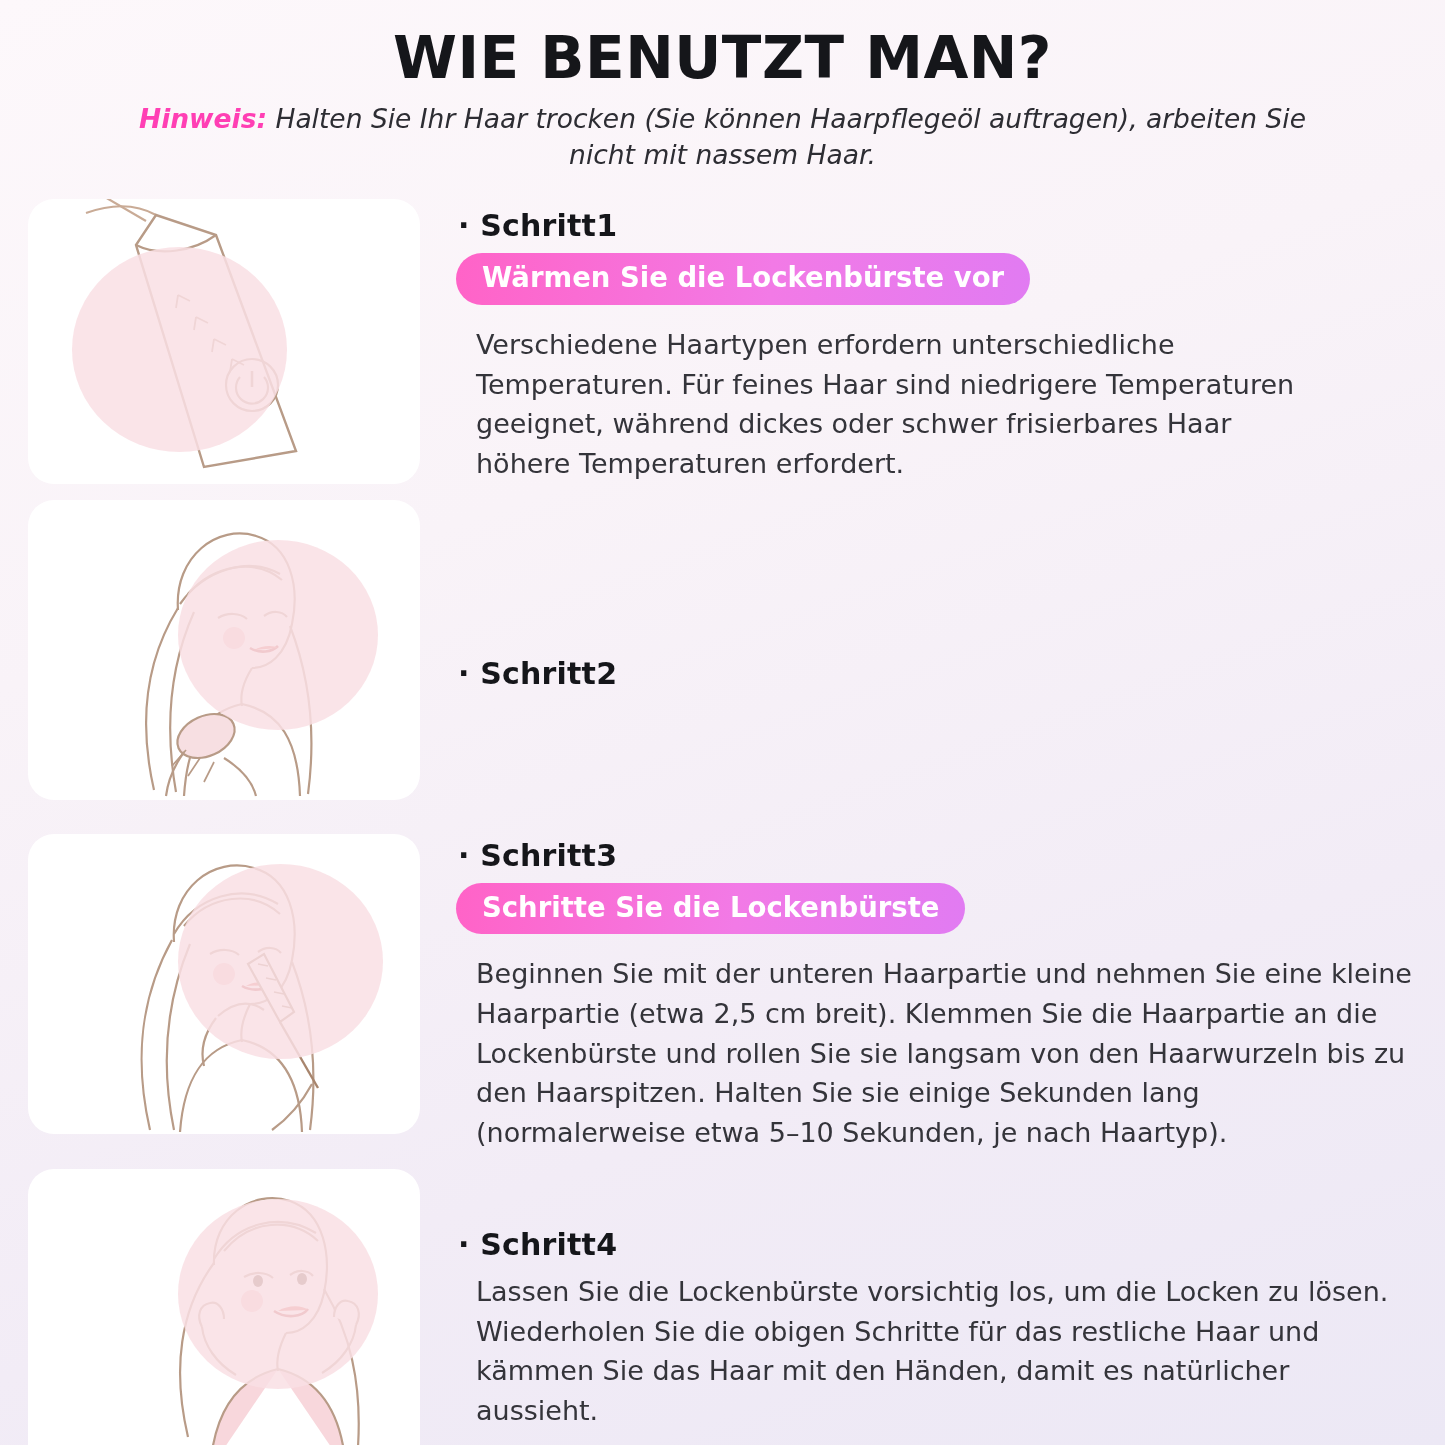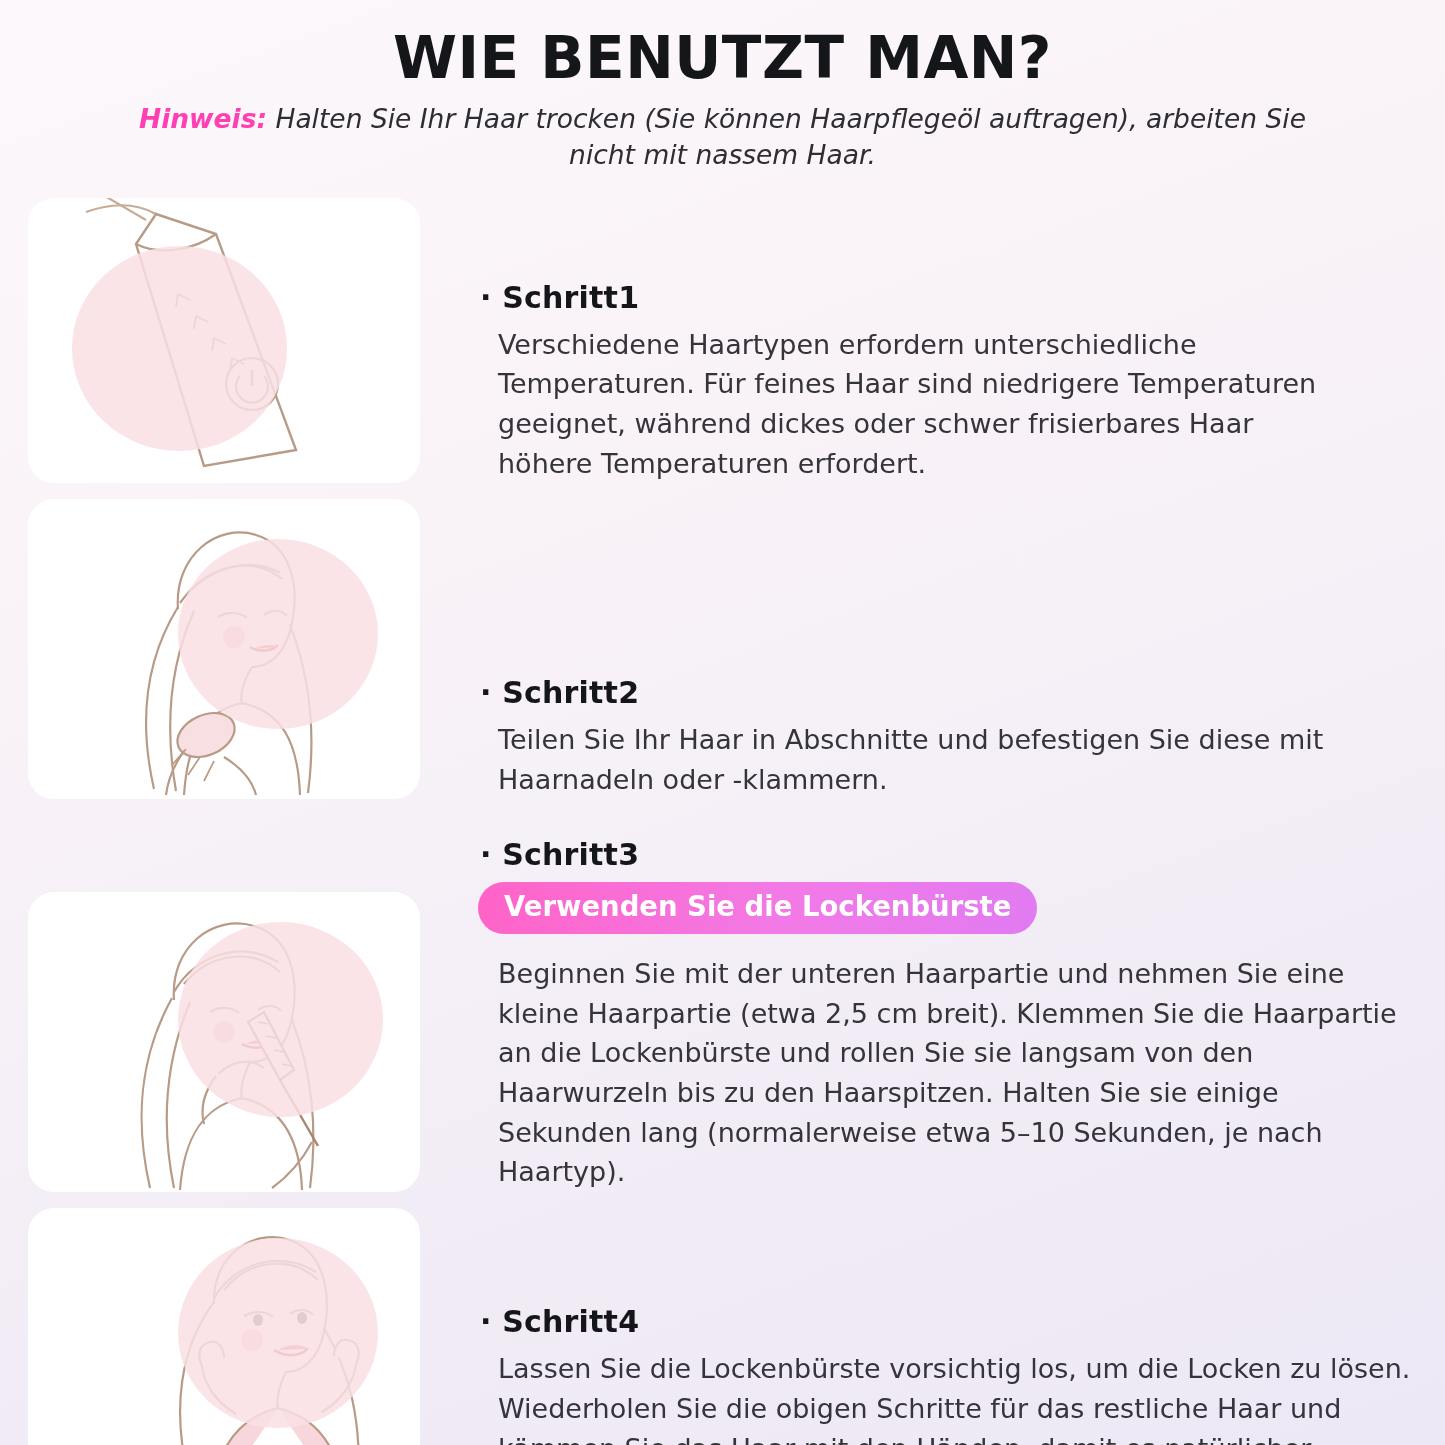--- a/index.html
+++ b/index.html
@@ -56,9 +56,8 @@
   }
   .step {
     display: flex;
-    align-items: flex-end;
+    align-items: center;
     margin-bottom: 16px;
-    gap: 22px;
   }
   .step-img {
     width: 392px;

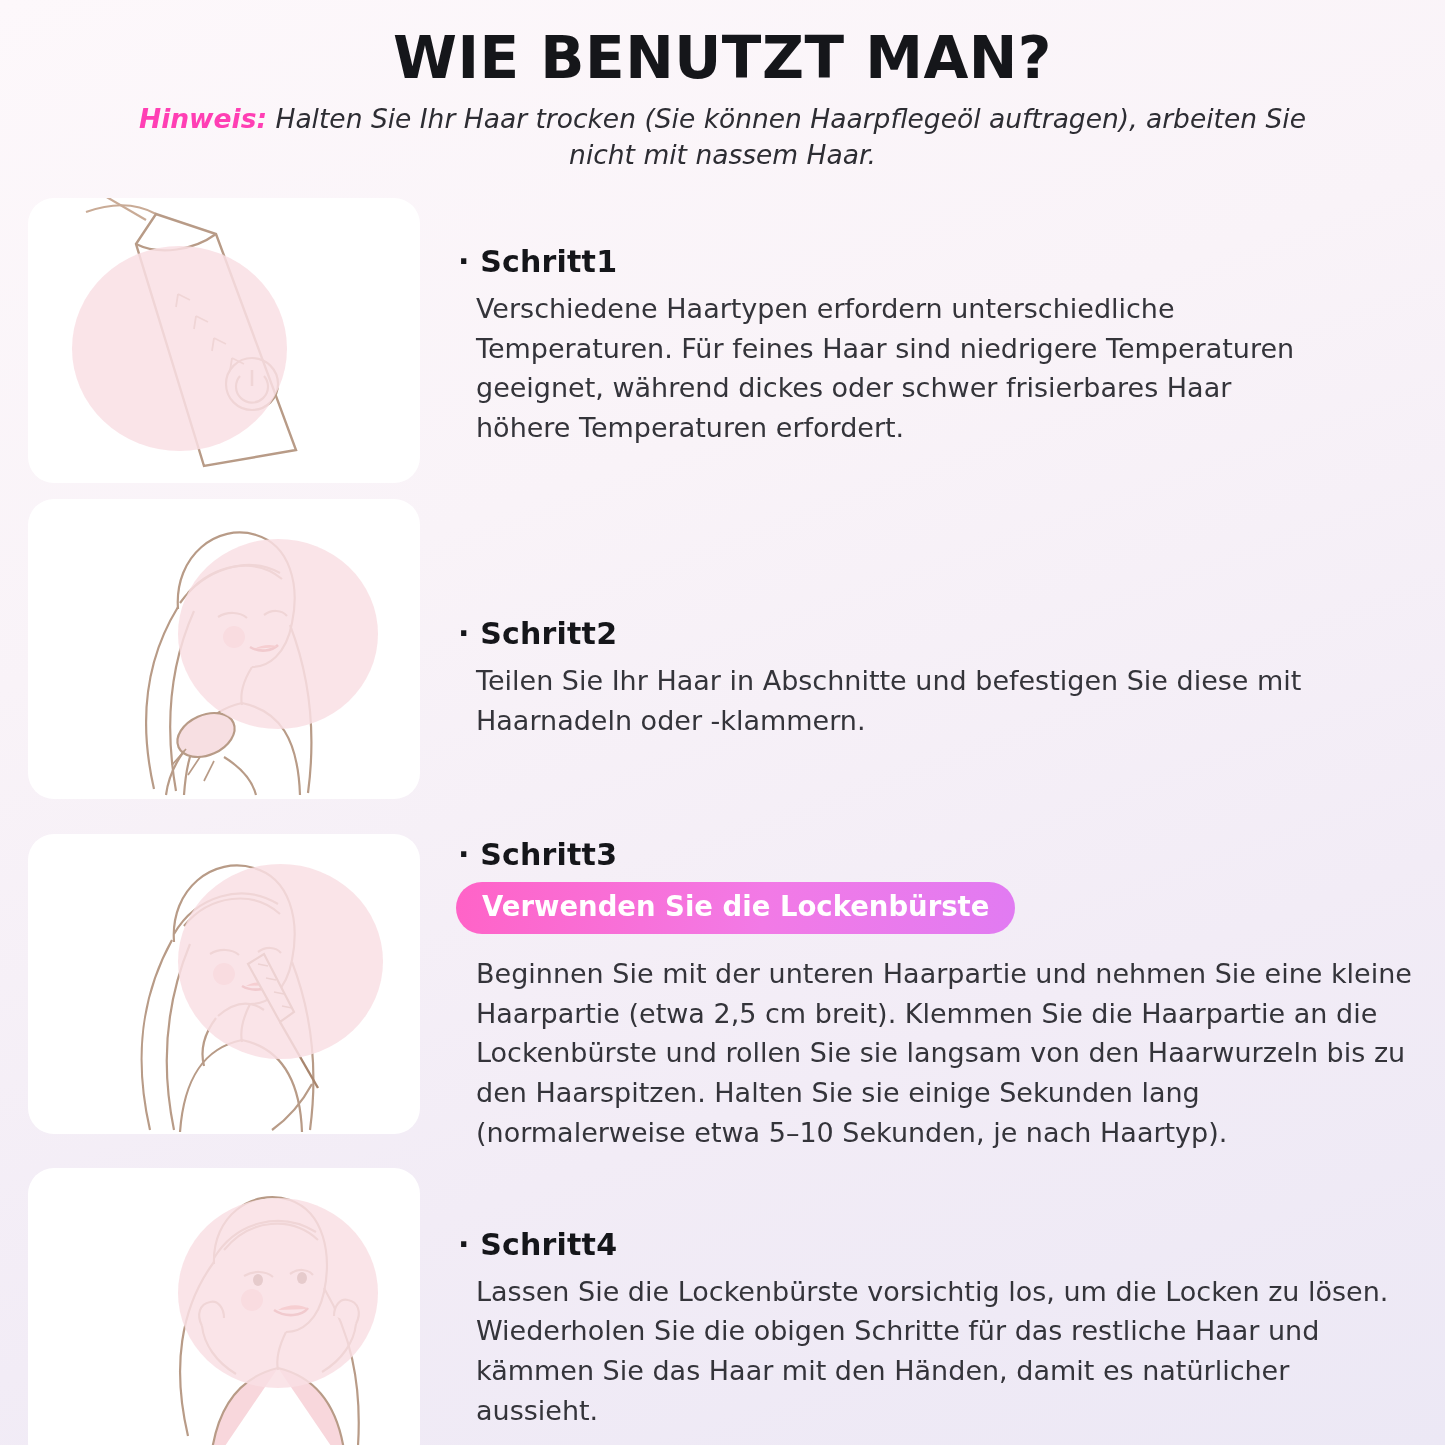--- a/index.html
+++ b/index.html
@@ -157,6 +157,7 @@
       </div>
       <div class="step-body">
         <div class="step-label">· Schritt1</div>
+        <div class="pill">Wärmen Sie die Lockenbürste vor</div>
         <p class="desc">Verschiedene Haartypen erfordern unterschiedliche Temperaturen. Für feines Haar sind niedrigere Temperaturen geeignet, während dickes oder schwer frisierbares Haar höhere Temperaturen erfordert.</p>
       </div>
     </div>

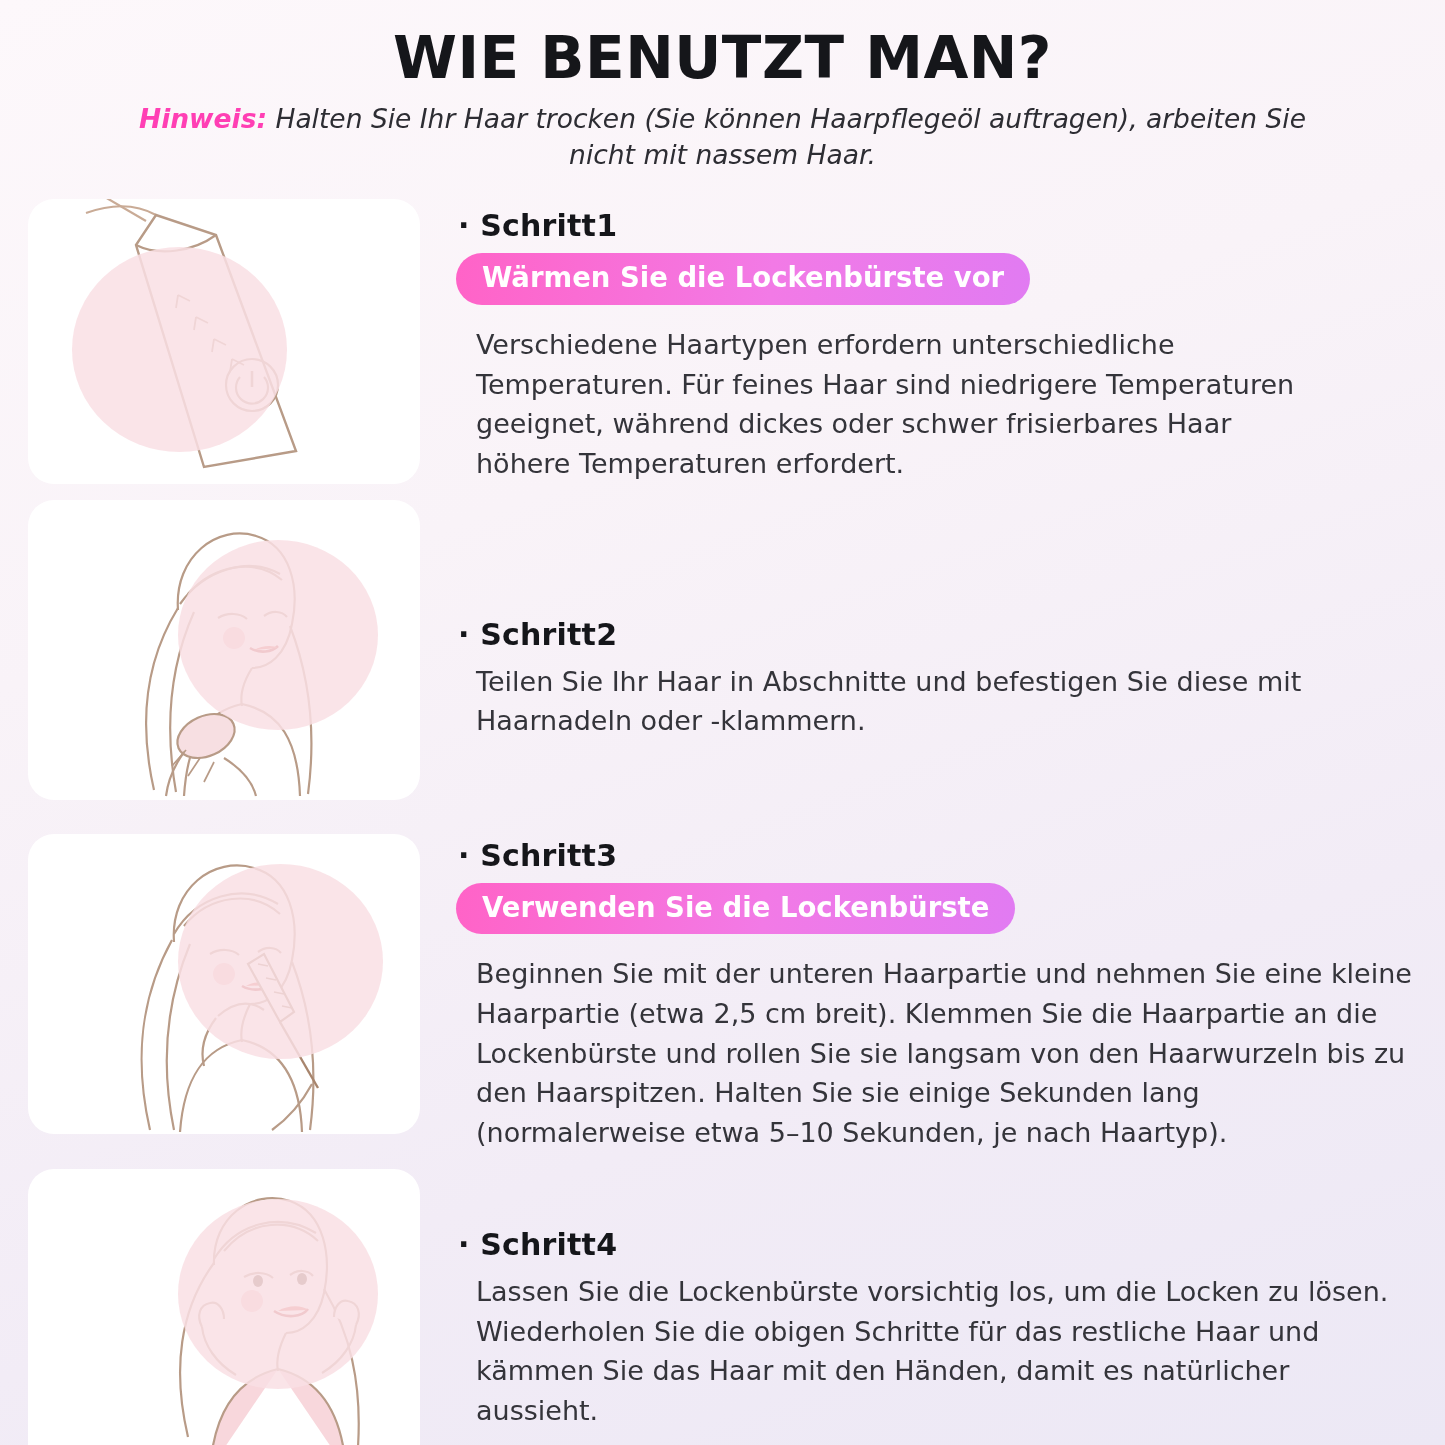--- a/index.html
+++ b/index.html
@@ -188,7 +188,6 @@
       </div>
       <div class="step-body">
         <div class="step-label">· Schritt2</div>
-        <p class="desc">Teilen Sie Ihr Haar in Abschnitte und befestigen Sie diese mit Haarnadeln oder -klammern.</p>
       </div>
     </div>
 

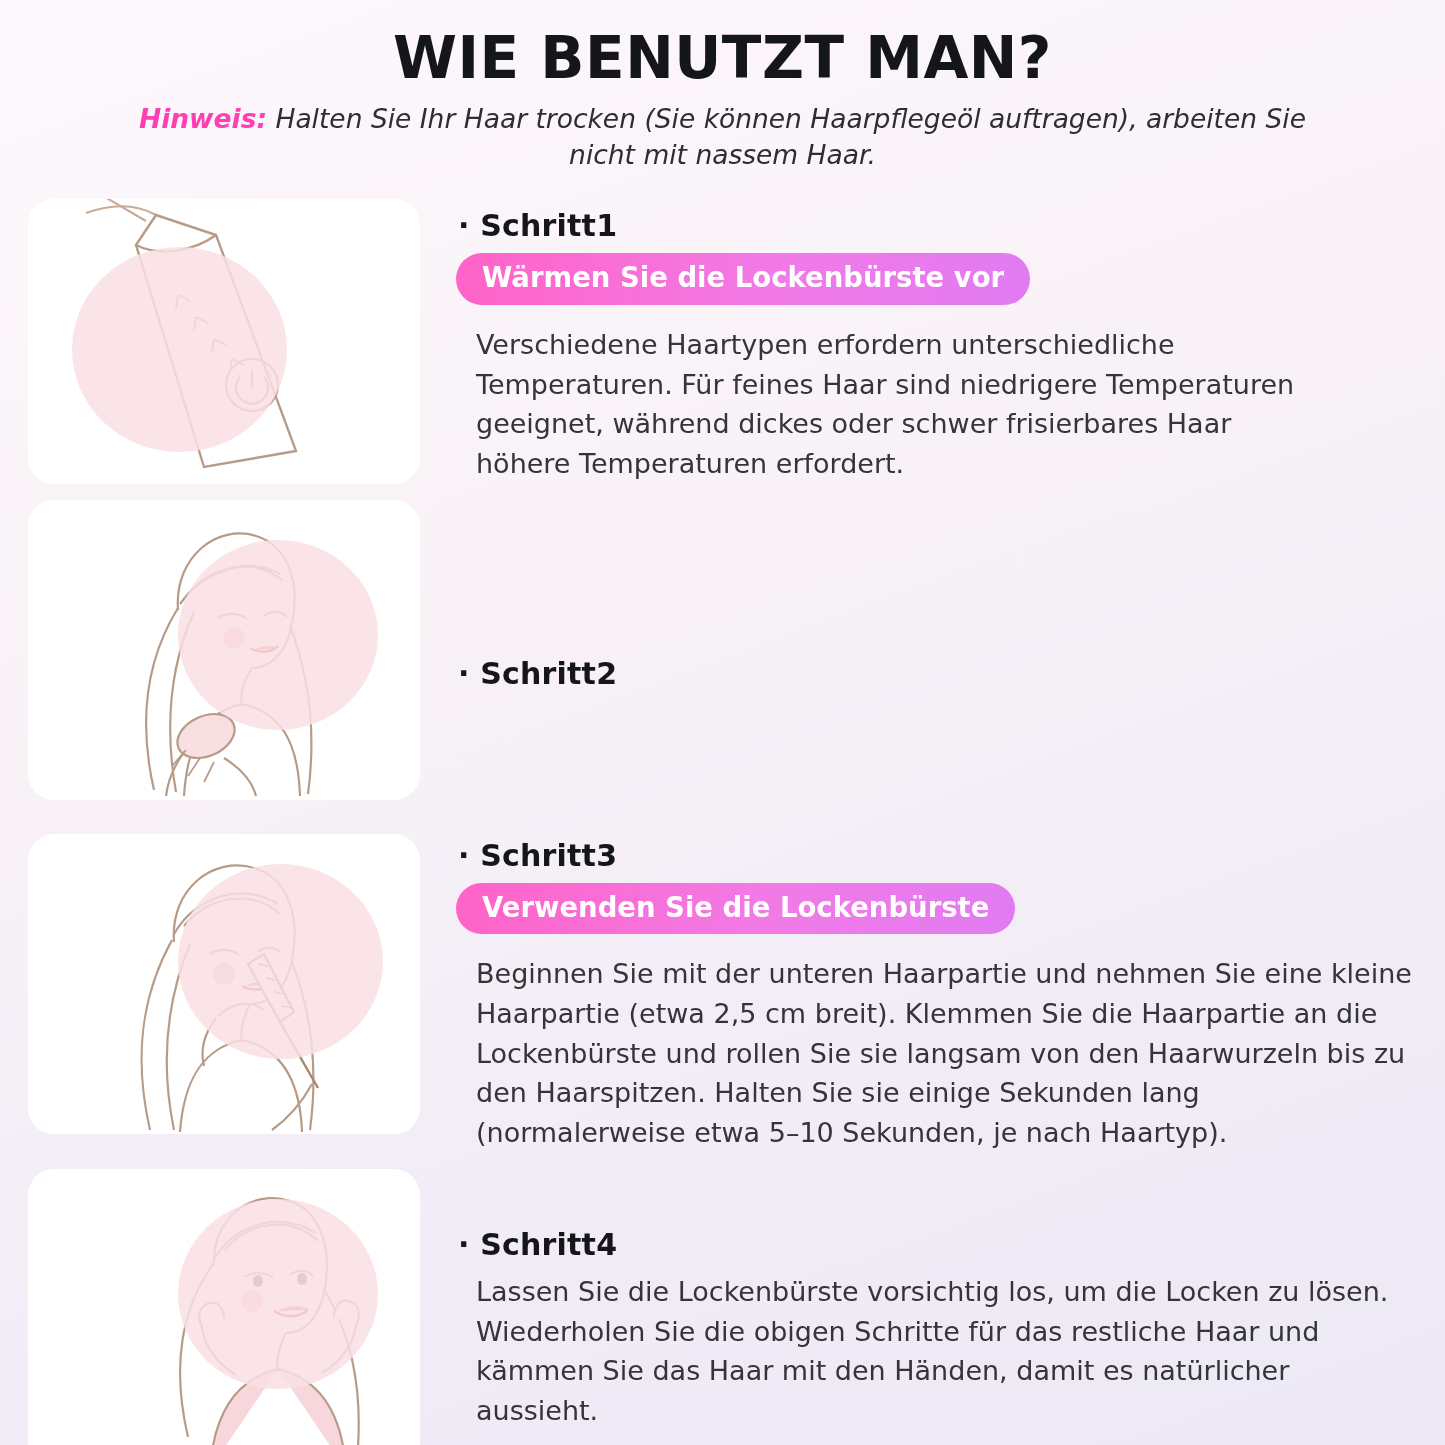--- a/index.html
+++ b/index.html
@@ -221,7 +221,7 @@
       </div>
       <div class="step-body">
         <div class="step-label">· Schritt3</div>
-        <div class="pill">Verwenden Sie die Lockenbürste</div>
+        <div class="pill">Schritte Sie die Lockenbürste</div>
         <p class="desc">Beginnen Sie mit der unteren Haarpartie und nehmen Sie eine kleine Haarpartie (etwa 2,5 cm breit). Klemmen Sie die Haarpartie an die Lockenbürste und rollen Sie sie langsam von den Haarwurzeln bis zu den Haarspitzen. Halten Sie sie einige Sekunden lang (normalerweise etwa 5–10 Sekunden, je nach Haartyp).</p>
       </div>
     </div>

